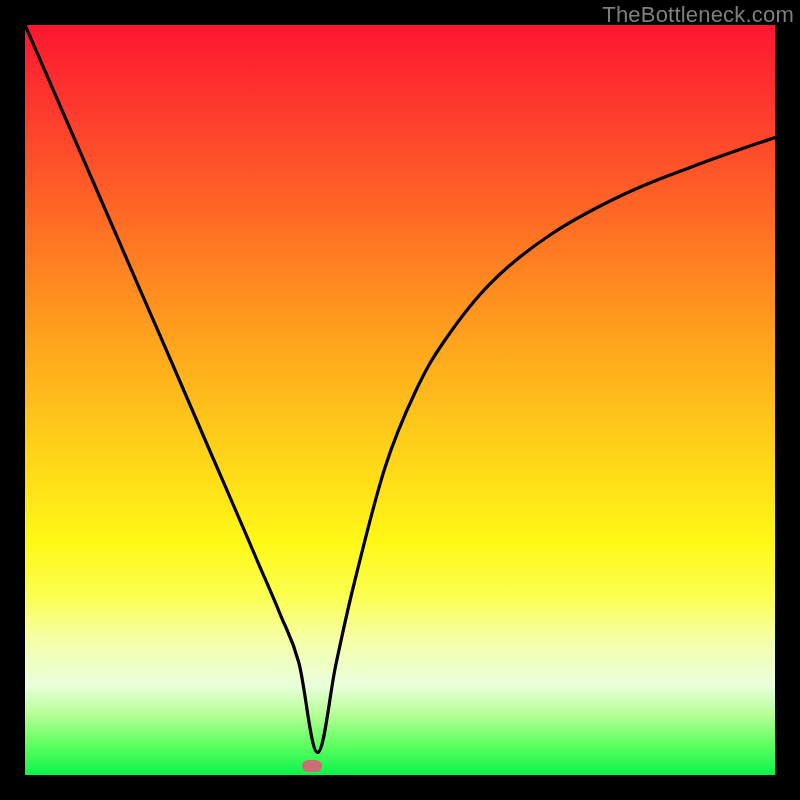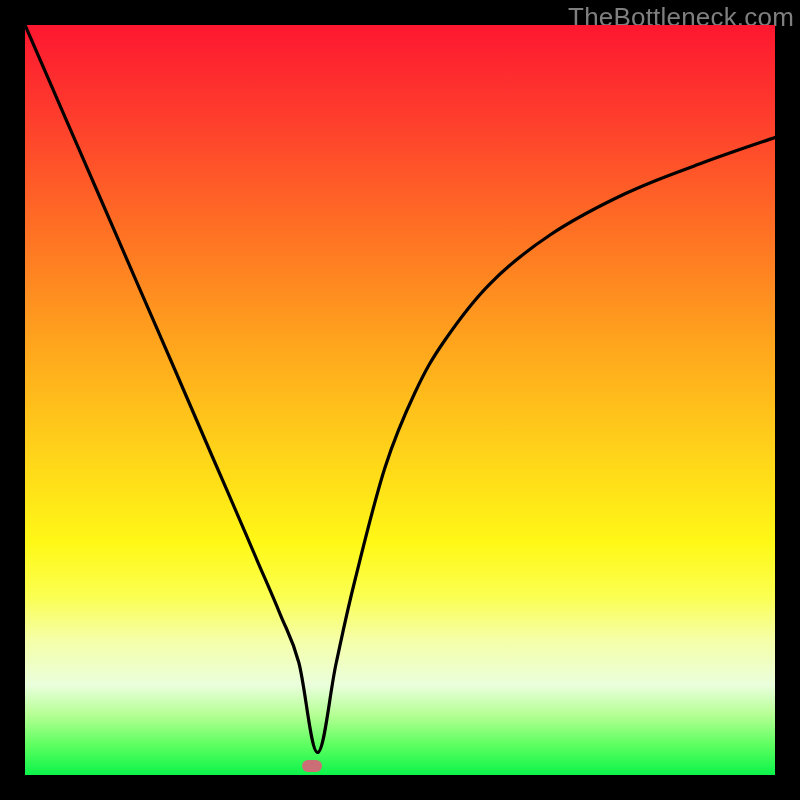--- a/index.html
+++ b/index.html
@@ -43,7 +43,7 @@
     top: 2px;
     right: 6px;
     color: #7f7f7f;
-    font-size: 26px;
+    font-size: 22px;
     font-weight: 500;
     letter-spacing: 0.2px;
     user-select: none;

